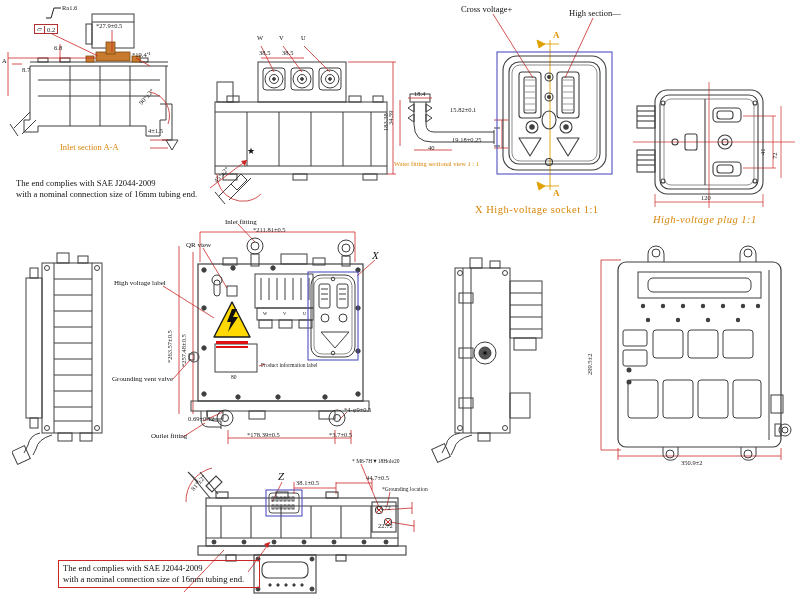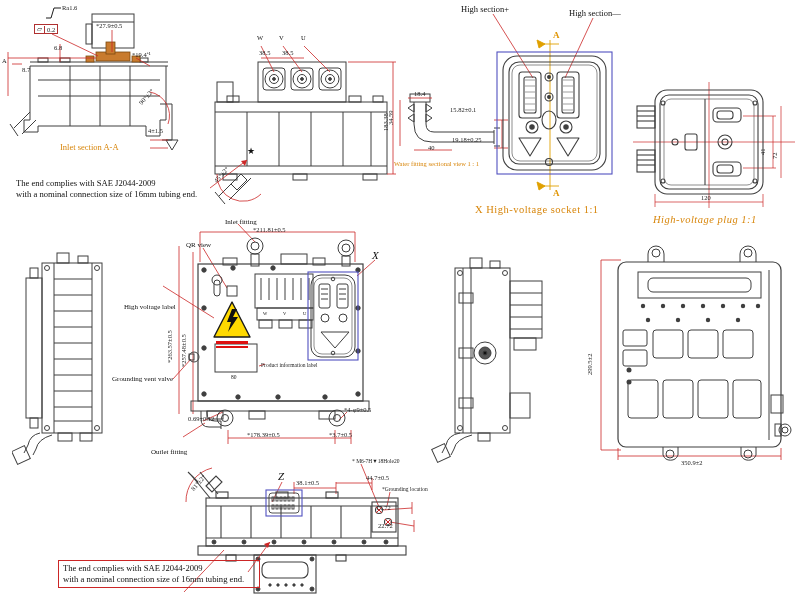--- a/index.html
+++ b/index.html
@@ -240,7 +240,7 @@
           <line x1="110" y1="110" x2="120" y2="110"></line>
       </g>
     </svg>
-    <span class="lbl lbl-lg" style="left:8px;top:4px;">High section+</span>
+    <span class="lbl lbl-lg" style="left:8px;top:4px;">Cross voltage+</span>
     <span class="lbl lbl-lg" style="left:116px;top:8px;">High section—</span>
     <span class="sec" style="left:100px;top:30px;">A</span>
     <span class="sec" style="left:100px;top:188px;">A</span>

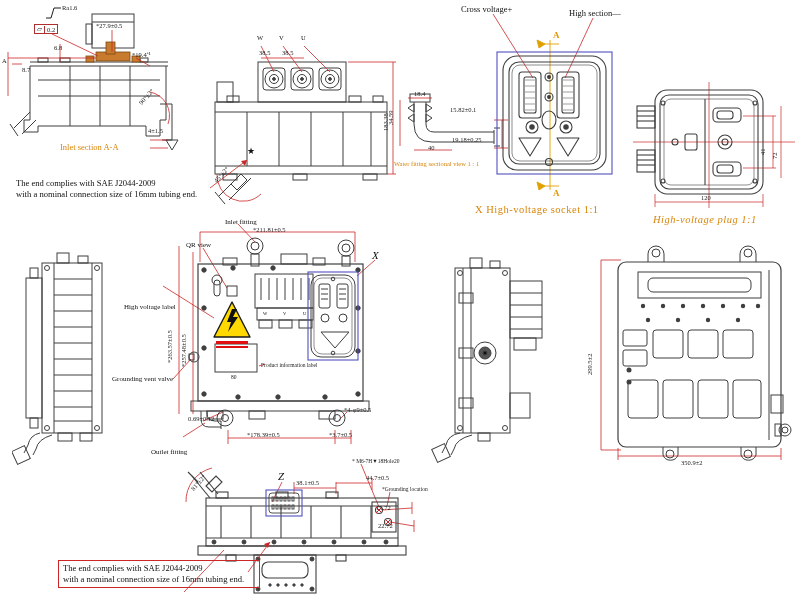--- a/index.html
+++ b/index.html
@@ -403,7 +403,7 @@
     <span class="dim" style="left:150px;top:10px;">*211.81±0.5</span>
     <span class="lbl" style="left:83px;top:25px;">QR view</span>
     <span class="marker" style="left:269px;top:33px;">X</span>
-    <span class="lbl" style="left:21px;top:63px;margin-top:24px;">High voltage label</span>
+    <span class="lbl" style="left:11px;top:63px;">High voltage label</span>
     <span class="dim rot" style="left:70px;top:140px;">*263.57±0.5</span>
     <span class="dim rot" style="left:84px;top:144px;">*257.48±0.5</span>
     <span class="lbl" style="left:9px;top:159px;">Grounding vent valve</span>

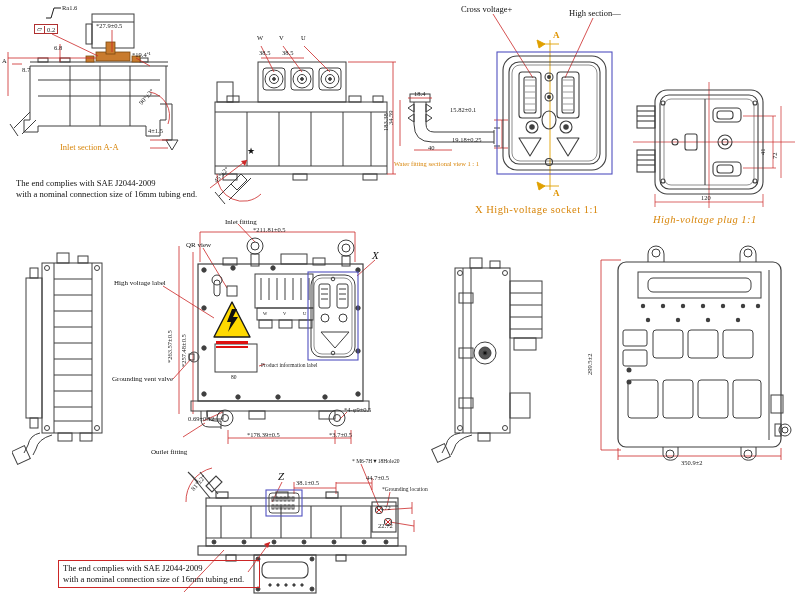--- a/index.html
+++ b/index.html
@@ -410,7 +410,7 @@
     <span class="dim dim-s" style="left:158px;top:146px;">Product information label</span>
     <span class="dim dim-s" style="left:128px;top:158px;">80</span>
     <span class="dim" style="left:85px;top:199px;">0.69±0.12</span>
-    <span class="lbl" style="left:48px;top:216px;margin-top:16px;">Outlet fitting</span>
+    <span class="lbl" style="left:48px;top:216px;">Outlet fitting</span>
     <span class="dim" style="left:144px;top:215px;">*178.39±0.5</span>
     <span class="dim" style="left:226px;top:215px;">*3.7±0.5</span>
     <span class="dim" style="left:241px;top:190px;">*4-φ9±0.5</span>

